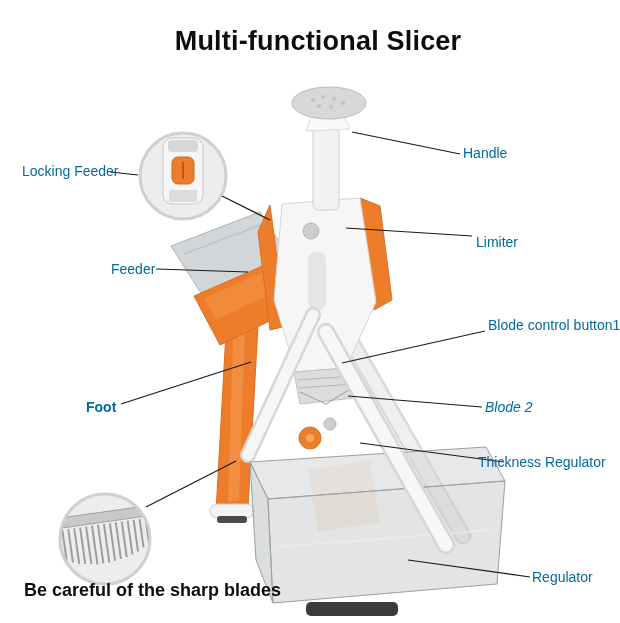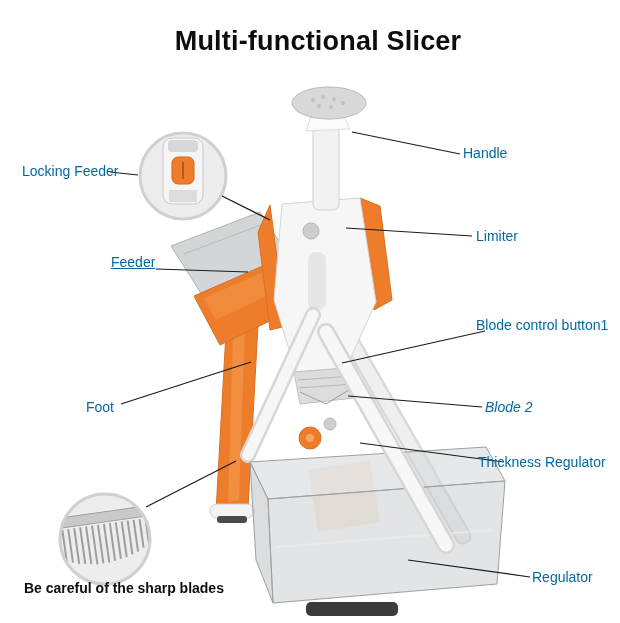--- a/index.html
+++ b/index.html
@@ -159,7 +159,7 @@
 
   <div class="label" style="left:14px;top:164px;">Locking Feeder</div>
   <div class="label" style="left:455px;top:146px;">Handle</div>
-  <div class="label" style="left:468px;top:229px;">Limiter</div>
+  <div class="label" style="left:468px;top:235px;">Limiter</div>
   <div class="label" style="left:103px;top:255px;text-decoration:underline;">Feeder</div>
   <div class="label" style="left:468px;top:318px;">Blode control button1</div>
   <div class="label" style="left:477px;top:400px;font-style:italic;">Blode 2</div>

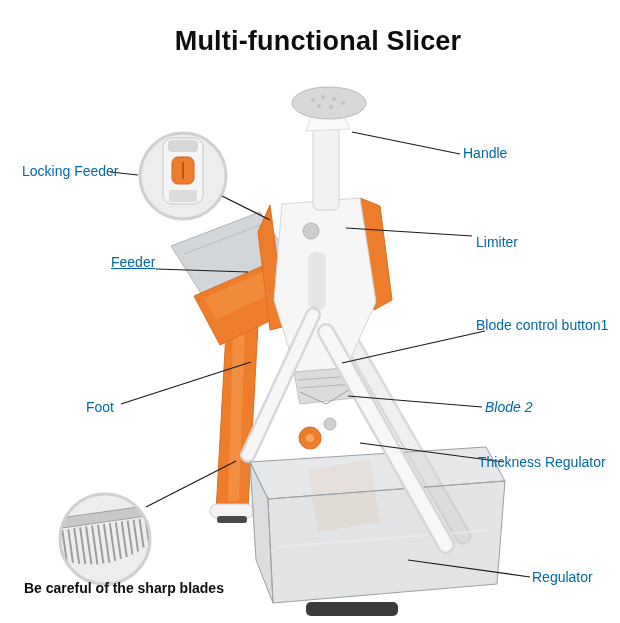--- a/index.html
+++ b/index.html
@@ -160,7 +160,7 @@
   <div class="label" style="left:14px;top:164px;">Locking Feeder</div>
   <div class="label" style="left:455px;top:146px;">Handle</div>
   <div class="label" style="left:468px;top:235px;">Limiter</div>
-  <div class="label" style="left:103px;top:255px;text-decoration:underline;">Feeder</div>
+  <div class="label" style="left:103px;top:262px;">Feeder</div>
   <div class="label" style="left:468px;top:318px;">Blode control button1</div>
   <div class="label" style="left:477px;top:400px;font-style:italic;">Blode 2</div>
   <div class="label" style="left:78px;top:400px;">Foot</div>

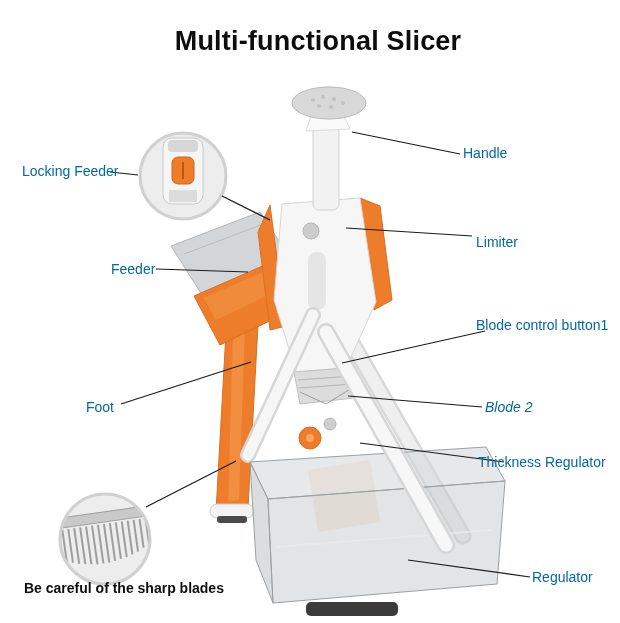--- a/index.html
+++ b/index.html
@@ -161,7 +161,7 @@
   <div class="label" style="left:455px;top:146px;">Handle</div>
   <div class="label" style="left:468px;top:235px;">Limiter</div>
   <div class="label" style="left:103px;top:262px;">Feeder</div>
-  <div class="label" style="left:468px;top:318px;">Blode control button1</div>
+  <div class="label" style="left:480px;top:318px;">Blode control button1</div>
   <div class="label" style="left:477px;top:400px;font-style:italic;">Blode 2</div>
   <div class="label" style="left:78px;top:400px;">Foot</div>
   <div class="label" style="left:470px;top:455px;">Thickness Regulator</div>

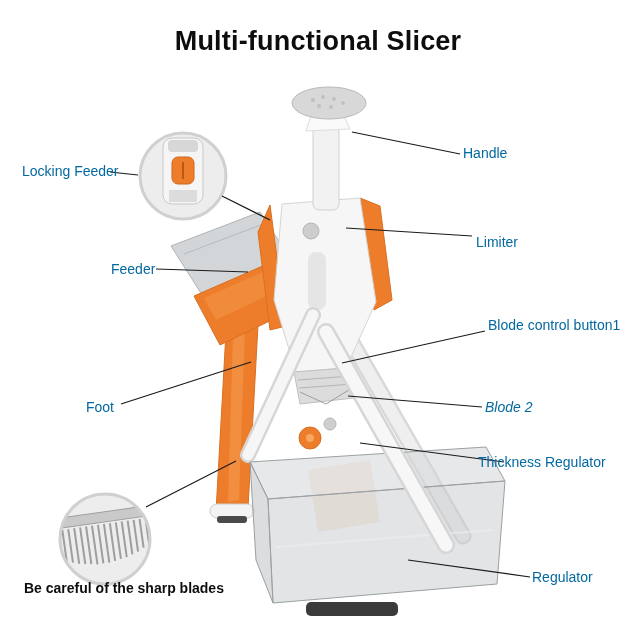--- a/index.html
+++ b/index.html
@@ -163,7 +163,7 @@
   <div class="label" style="left:103px;top:262px;">Feeder</div>
   <div class="label" style="left:480px;top:318px;">Blode control button1</div>
   <div class="label" style="left:477px;top:400px;font-style:italic;">Blode 2</div>
-  <div class="label" style="left:78px;top:400px;">Foot</div>
+  <div class="label" style="left:78px;top:400px;font-weight:bold;">Foot</div>
   <div class="label" style="left:470px;top:455px;">Thickness Regulator</div>
   <div class="label" style="left:524px;top:570px;">Regulator</div>
 

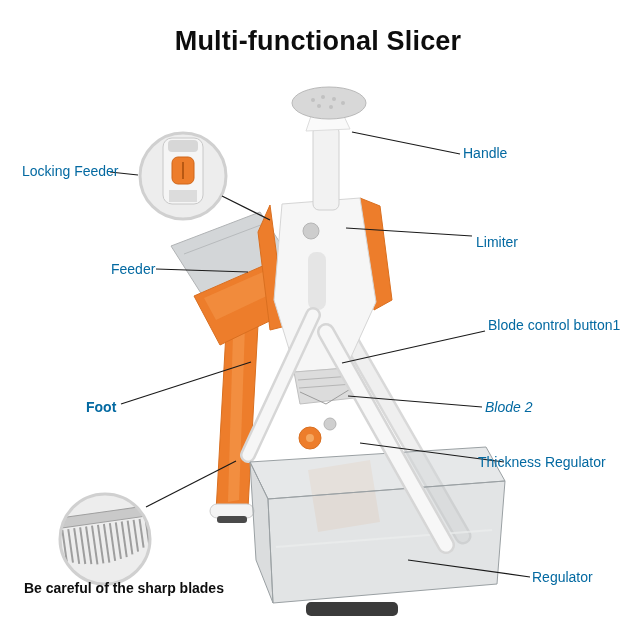--- a/index.html
+++ b/index.html
@@ -15,7 +15,7 @@
     position:absolute;font-size:14px;line-height:14px;color:#0369a1;white-space:nowrap;
   }
   .warning{
-    position:absolute;left:16px;top:580px;font-size:14px;font-weight:bold;color:#0d0d0d;white-space:nowrap;
+    position:absolute;left:16px;top:580px;font-size:18px;font-weight:bold;color:#0d0d0d;white-space:nowrap;
   }
   svg.scene{position:absolute;left:0;top:0;}
   .ldr{stroke:#1a1a1a;stroke-width:1.2;}

